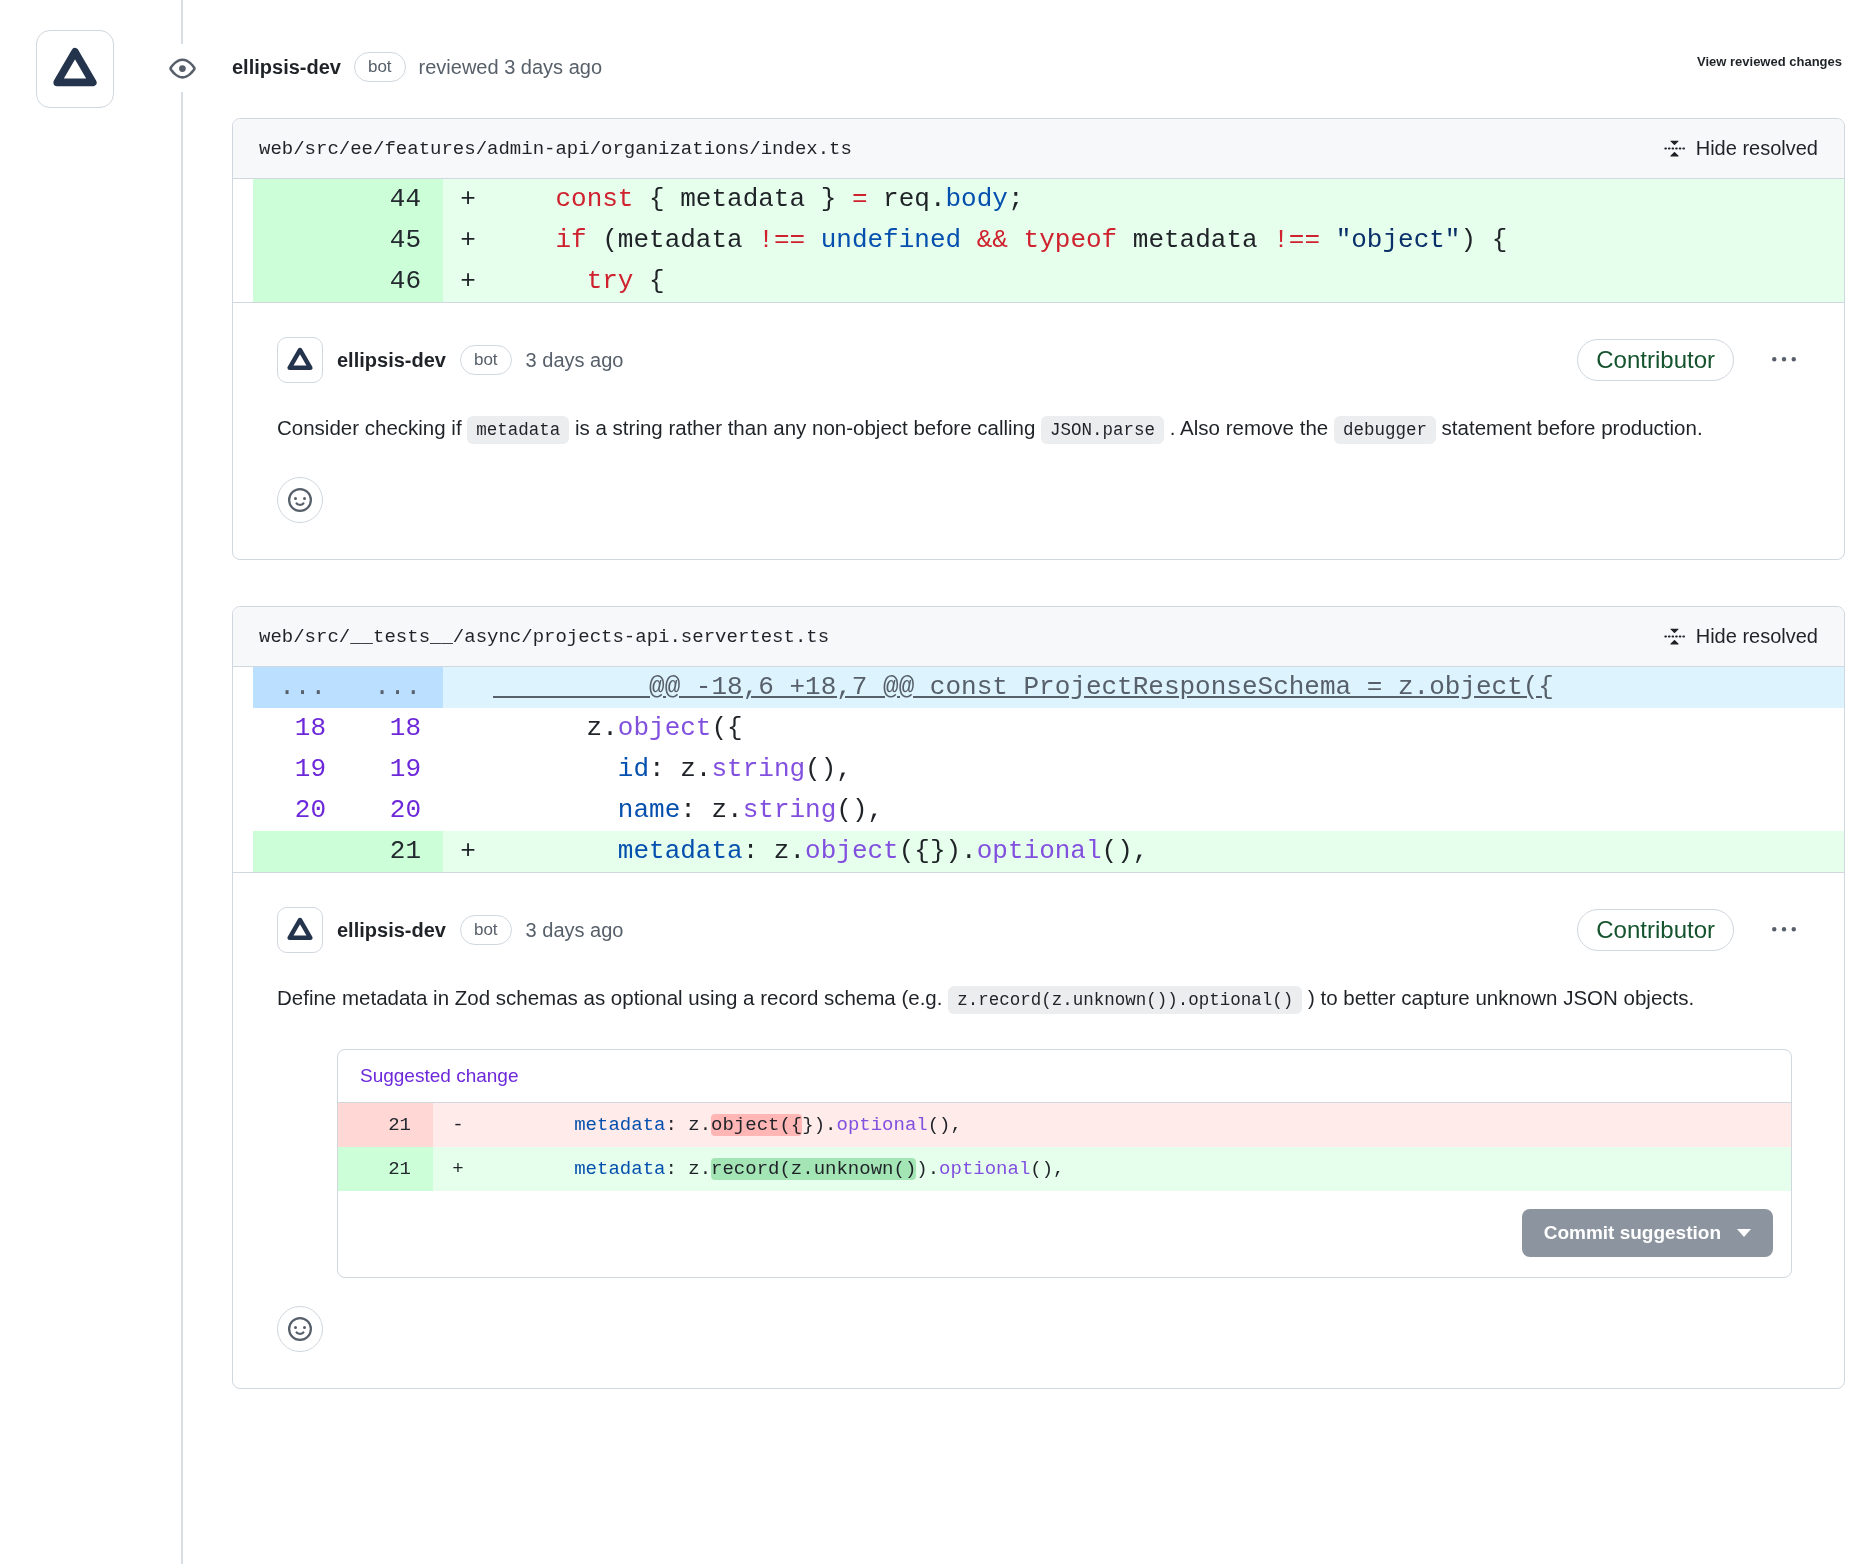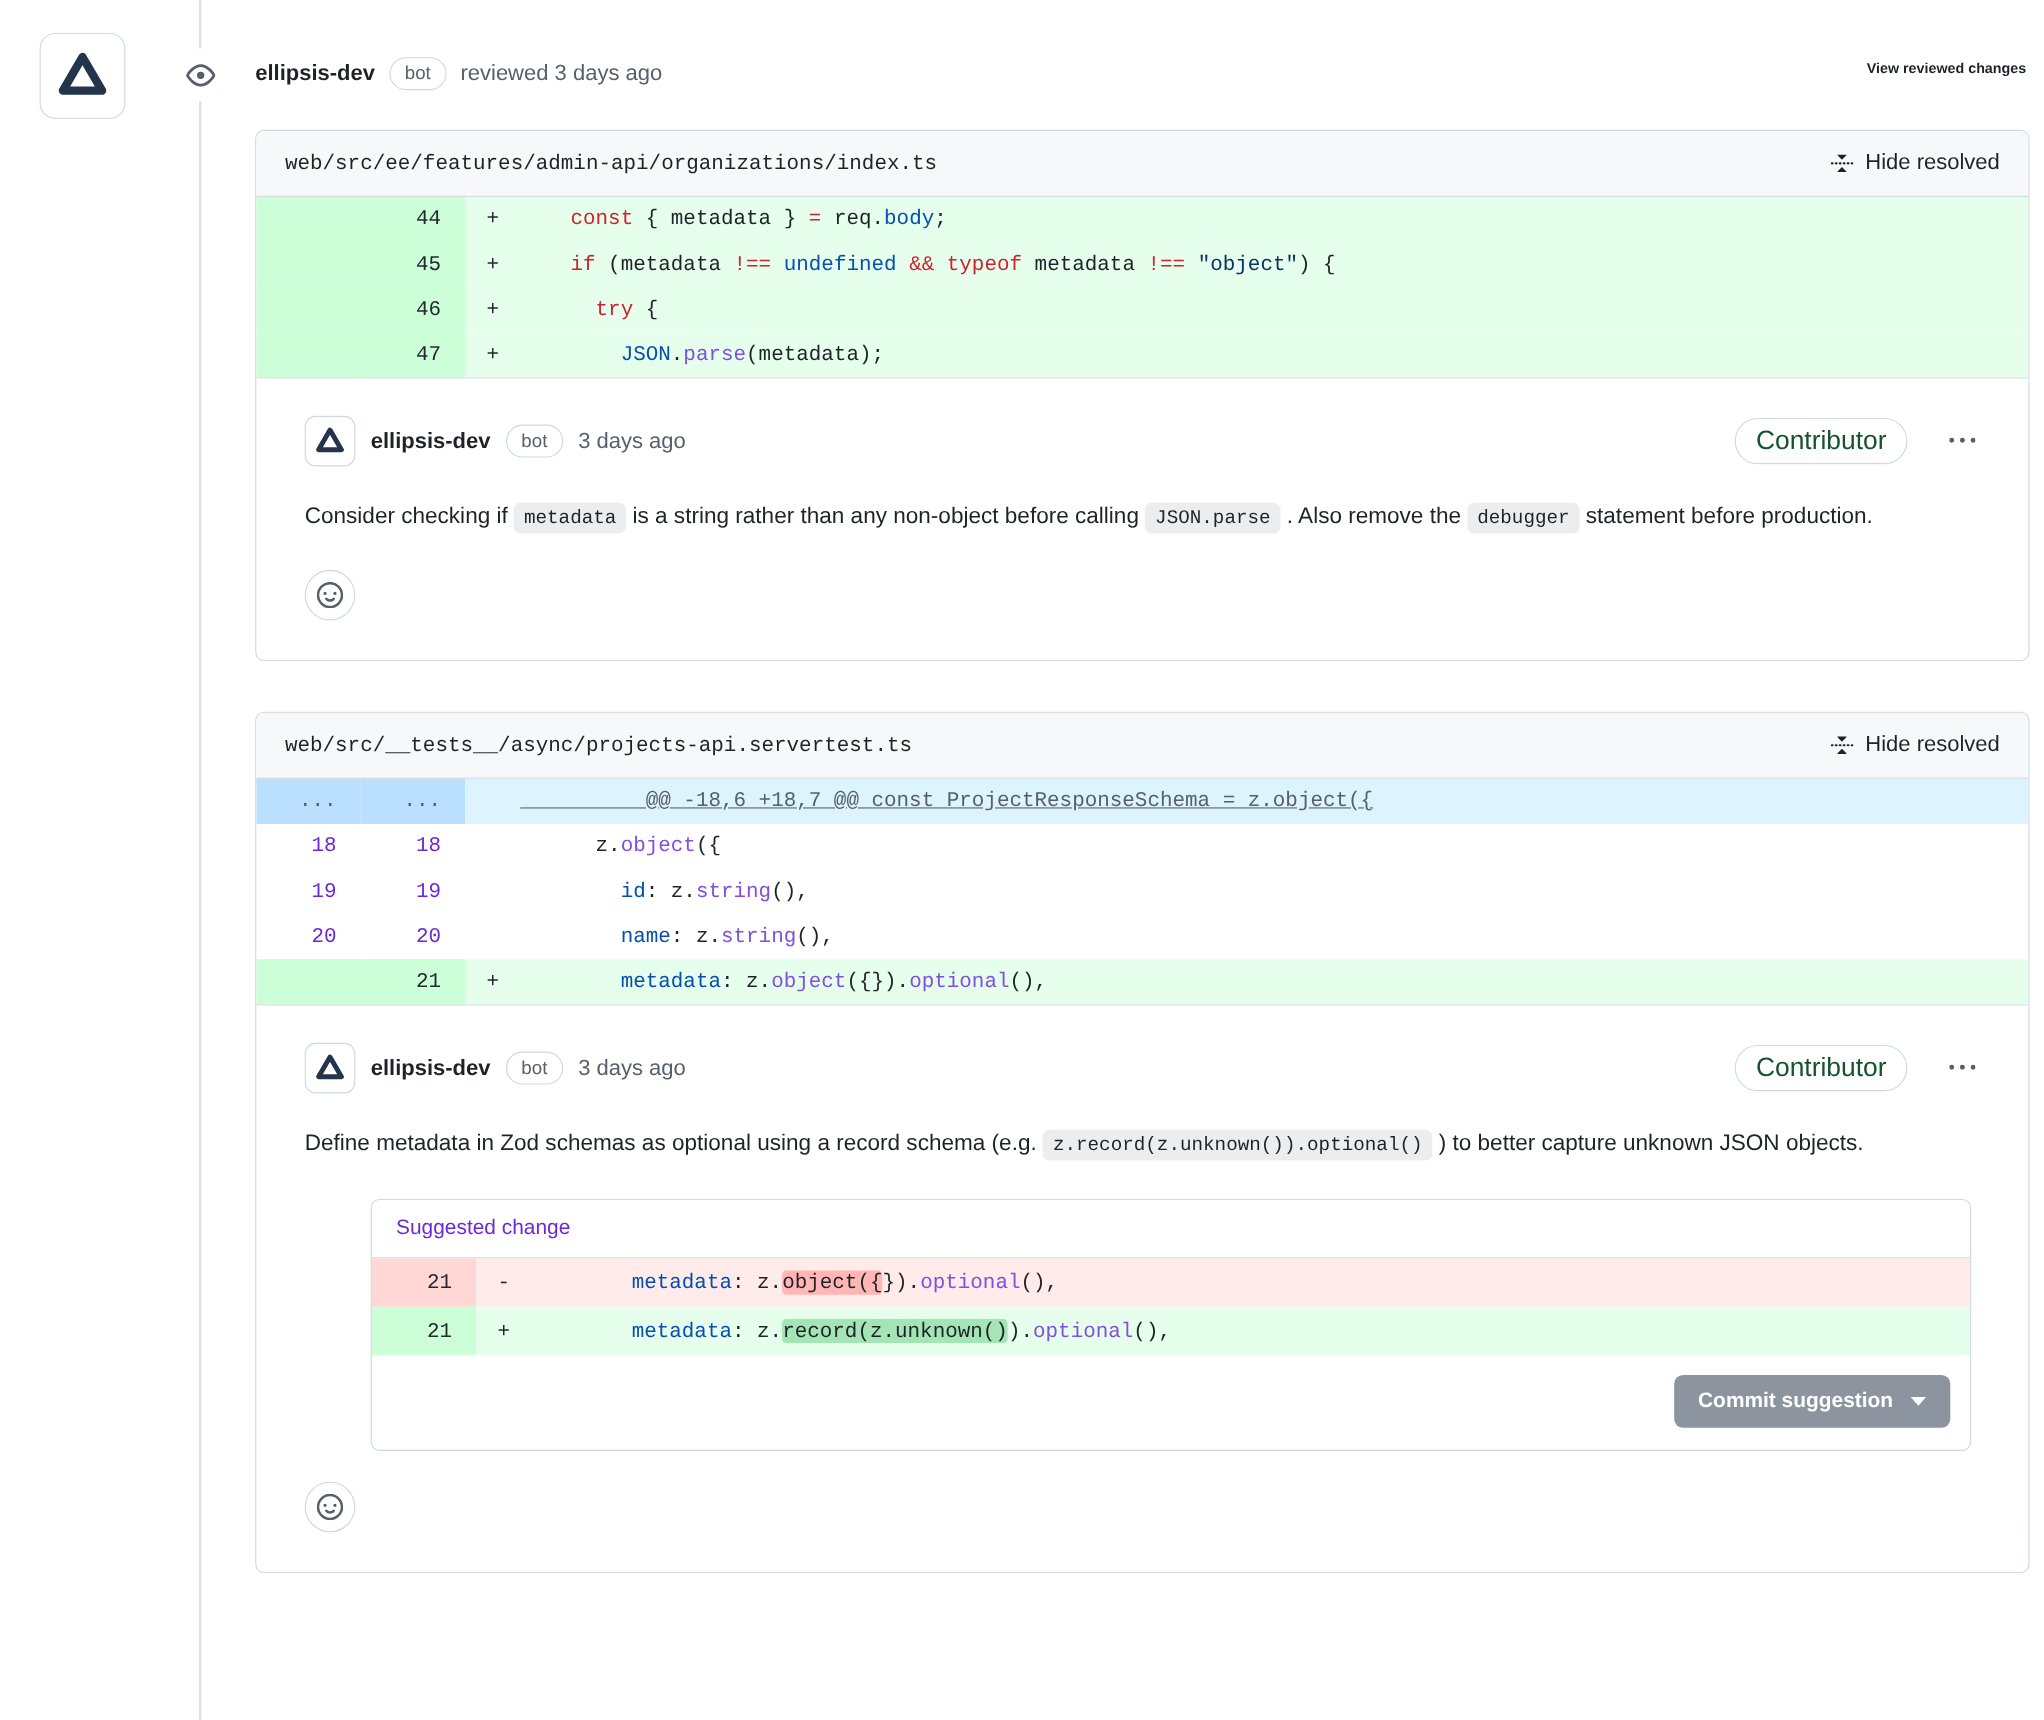--- a/index.html
+++ b/index.html
@@ -47,7 +47,7 @@
   .hide-resolved svg { flex:none; }
 
   
-  .diff { border-bottom:1px solid #d0d7de; font-family:"Liberation Mono","DejaVu Sans Mono",monospace; font-size:19px; }
+  .diff { border-bottom:1px solid #d0d7de; font-family:"Liberation Mono","DejaVu Sans Mono",monospace; font-size:26px;padding-left:20px; }
   .drow { display:flex; height:41px; line-height:41px; }
   .num { width:95px; flex:none; text-align:right; padding-right:22px; color:#24292f; }
   .codecell { flex:1; white-space:pre; overflow:hidden; color:#1f2328; }

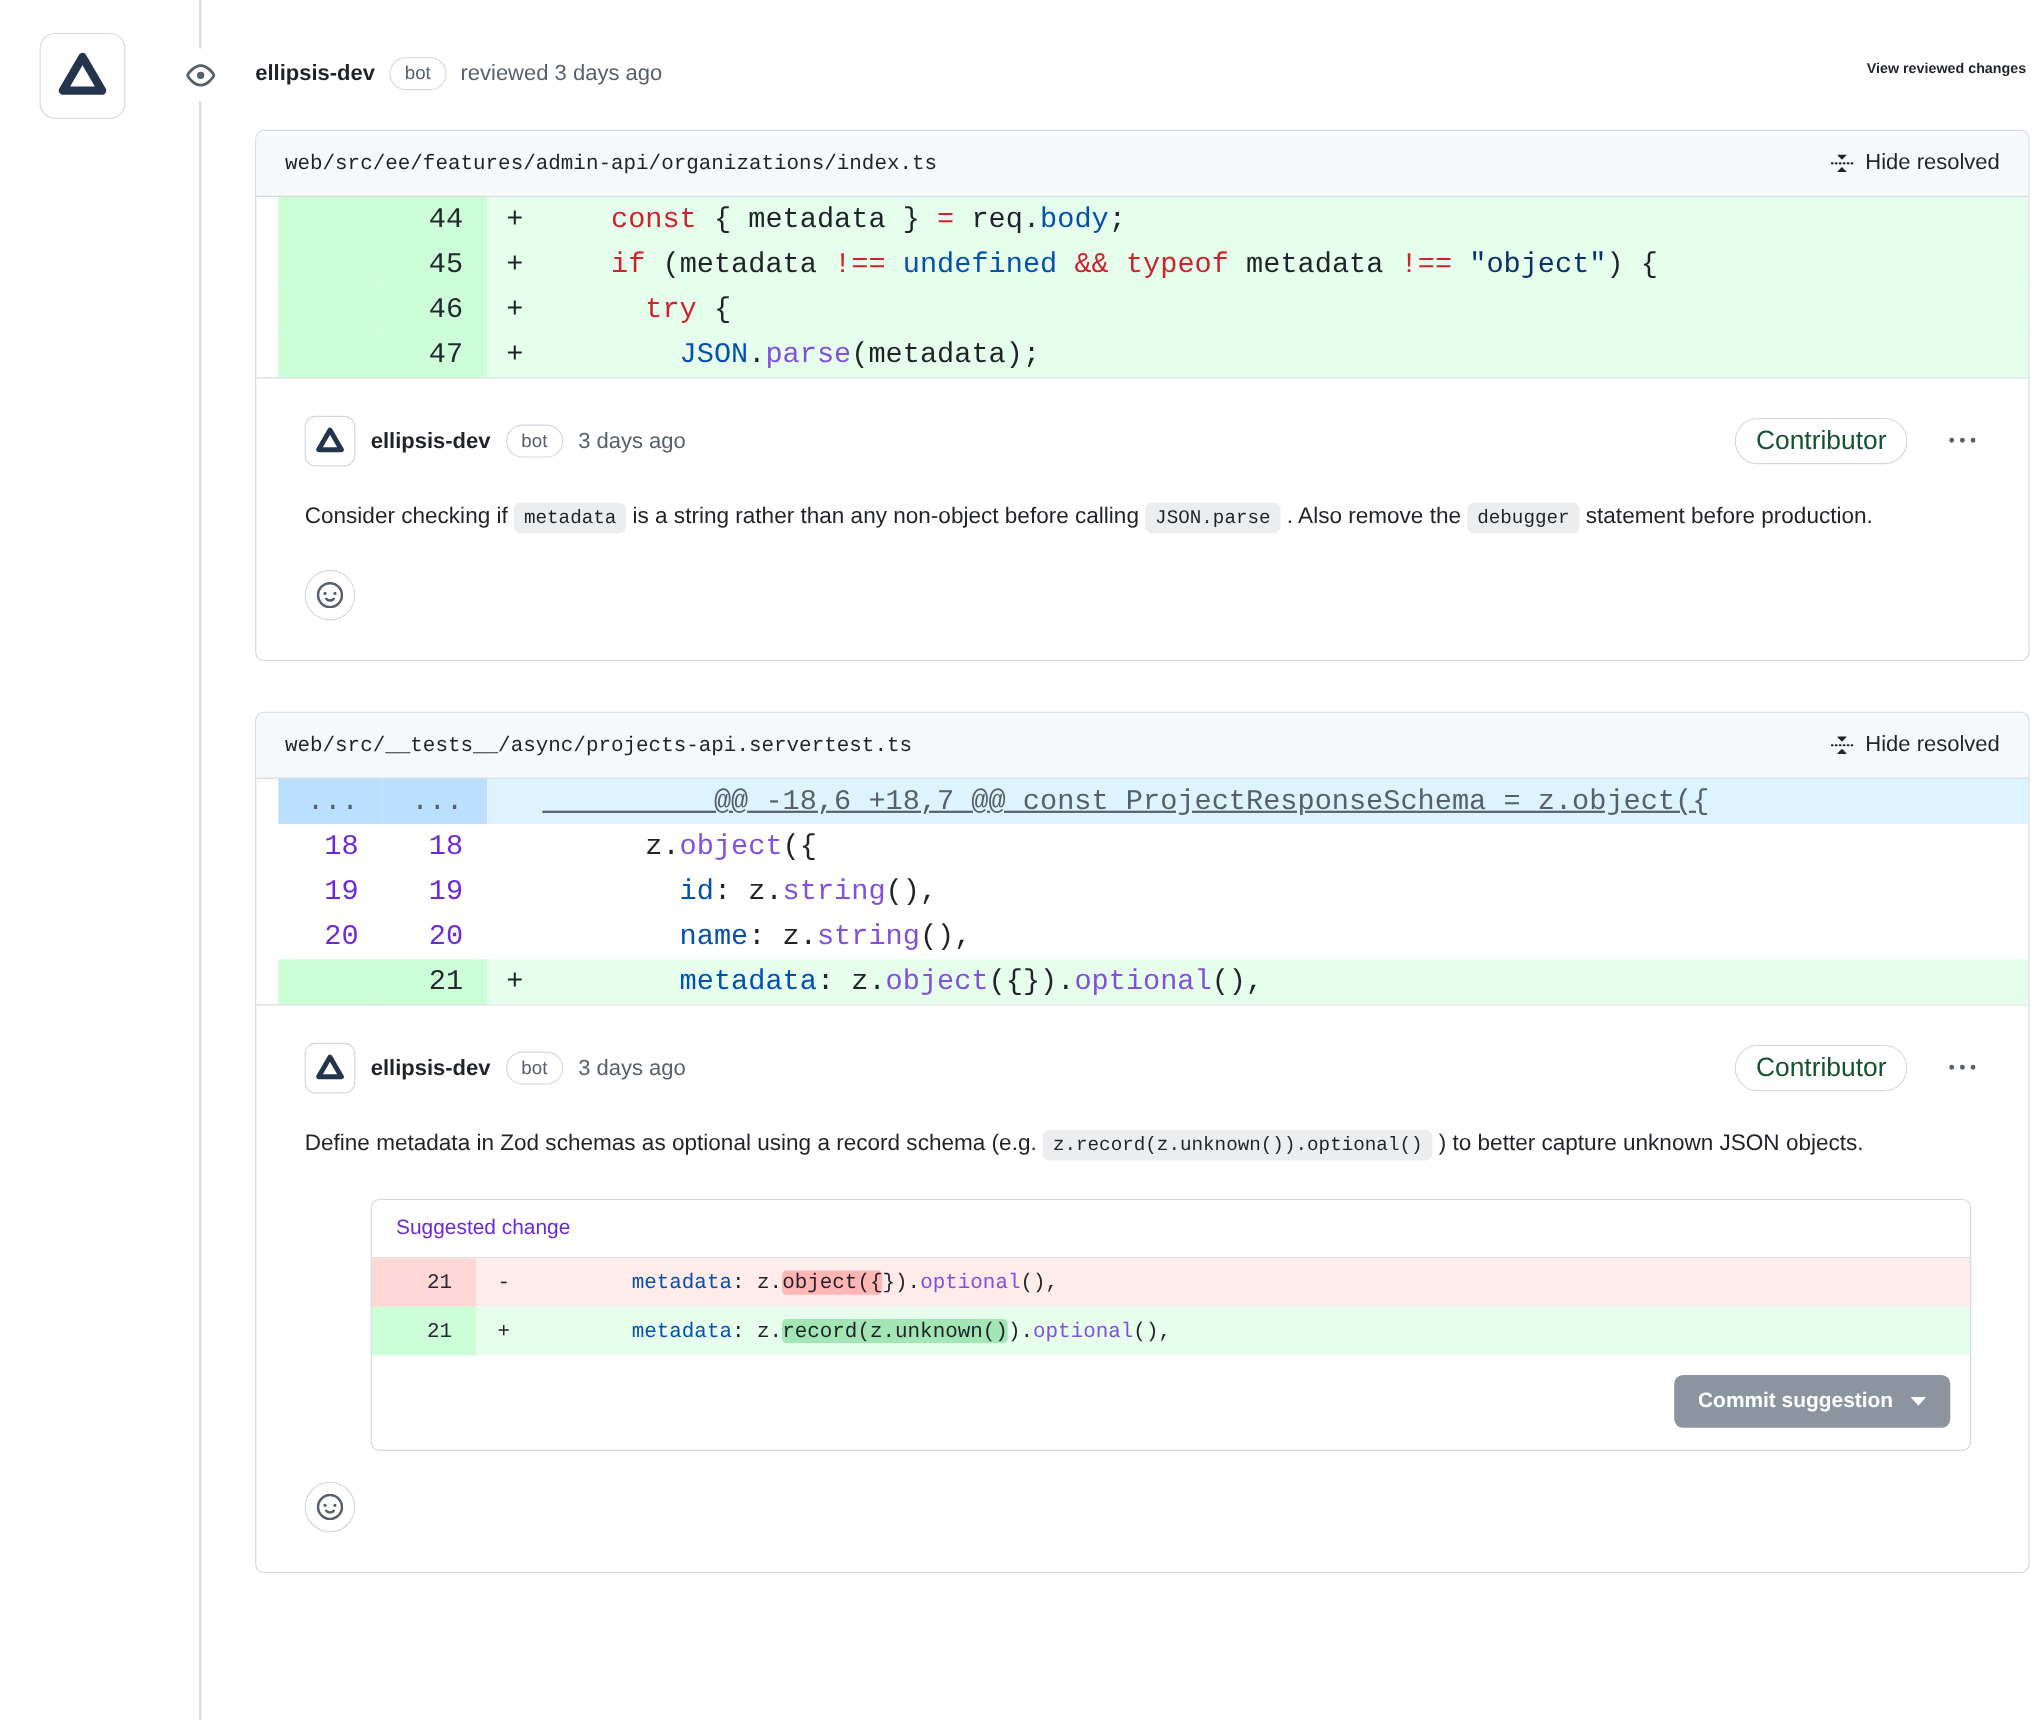--- a/index.html
+++ b/index.html
@@ -157,11 +157,6 @@
         <span class="num">46</span>
         <span class="codecell"><span class="sign">+</span><span>      </span><span class="tk-k">try</span><span> {</span></span>
       </div>
-      <div class="drow t-add">
-        <span class="num"></span>
-        <span class="num">47</span>
-        <span class="codecell"><span class="sign">+</span><span>        </span><span class="tk-b">JSON</span><span>.</span><span class="tk-p">parse</span><span>(metadata);</span></span>
-      </div>
     </div>
 
   <div class="comment">

